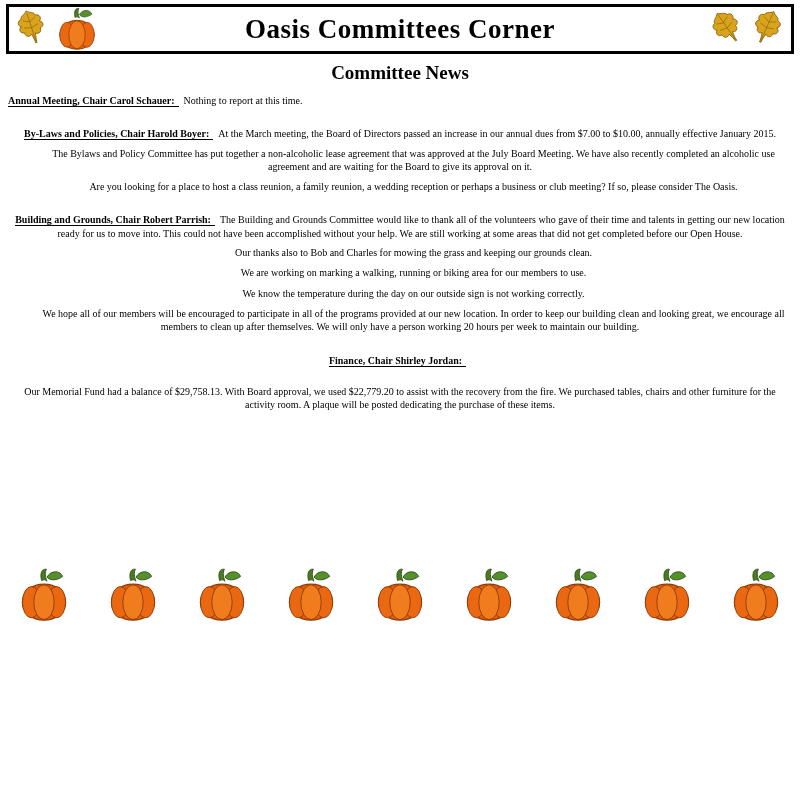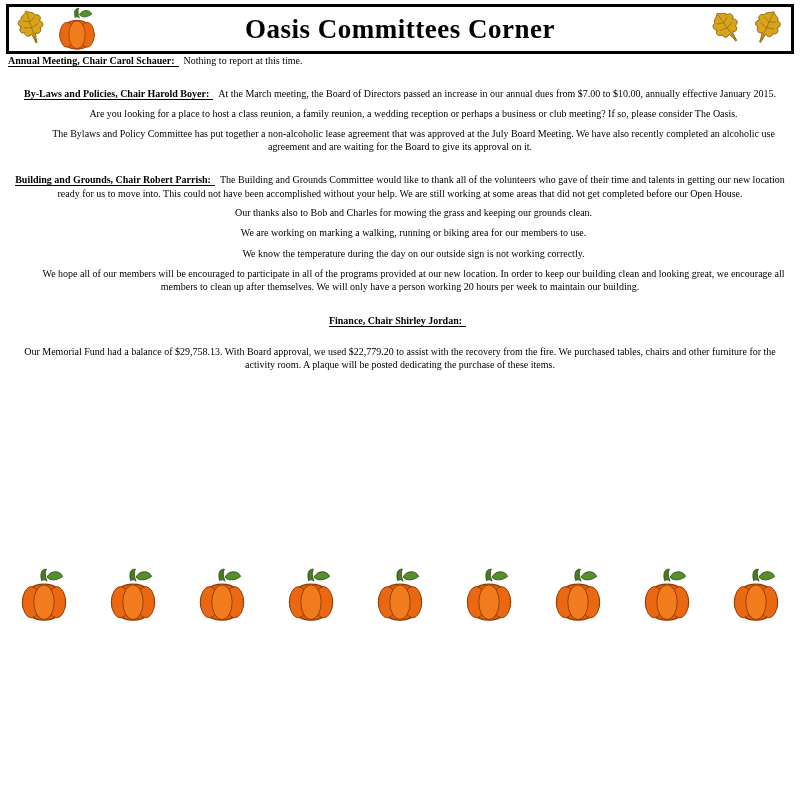--- a/index.html
+++ b/index.html
@@ -113,6 +113,7 @@
     </div>
   </header>
 
+  <h2 class="subtitle">Committee News</h2>
 
   <div class="body-text">
 

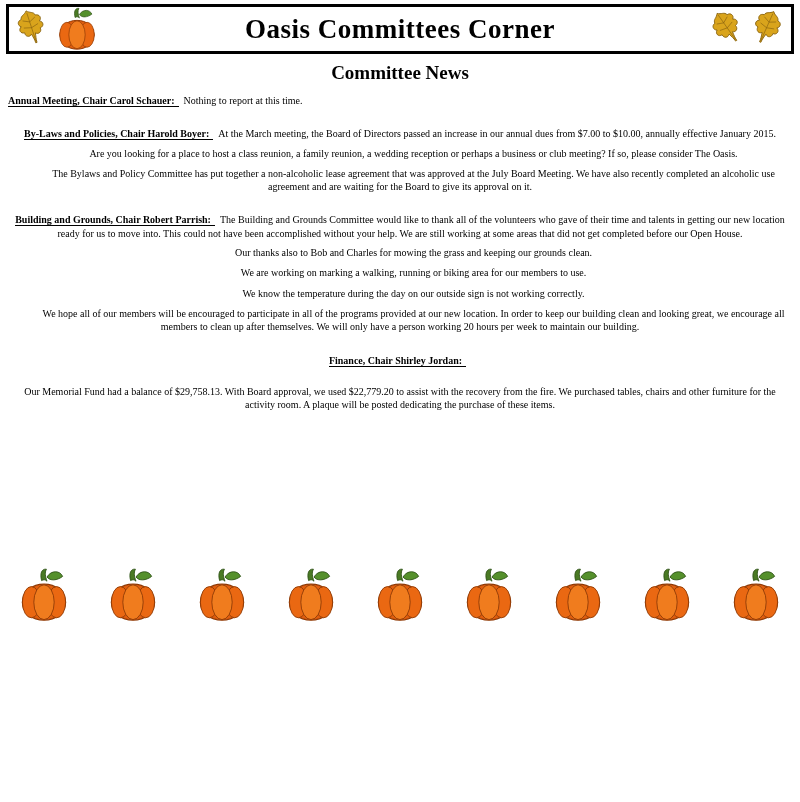--- a/index.html
+++ b/index.html
@@ -123,8 +123,8 @@
 
     <section id="section-bylaws">
       <p class="lead"><span class="shead">By-Laws and Policies, Chair Harold Boyer:</span><span>At the March meeting, the Board of Directors passed an increase in our annual dues from $7.00 to $10.00, annually effective January 2015.</span></p>
+      <p class="para">The  Bylaws and Policy Committee has put together a non-alcoholic lease agreement that was approved at the July Board Meeting.  We have also recently completed an alcoholic use agreement and are waiting for the Board to give its approval on it.</p>
       <p class="para">Are you looking for a place to host a class reunion, a family reunion, a wedding reception or perhaps a business or club meeting?  If so, please consider The Oasis.</p>
-      <p class="para">The  Bylaws and Policy Committee has put together a non-alcoholic lease agreement that was approved at the July Board Meeting.  We have also recently completed an alcoholic use agreement and are waiting for the Board to give its approval on it.</p>
     </section>
 
     <section id="section-building">

